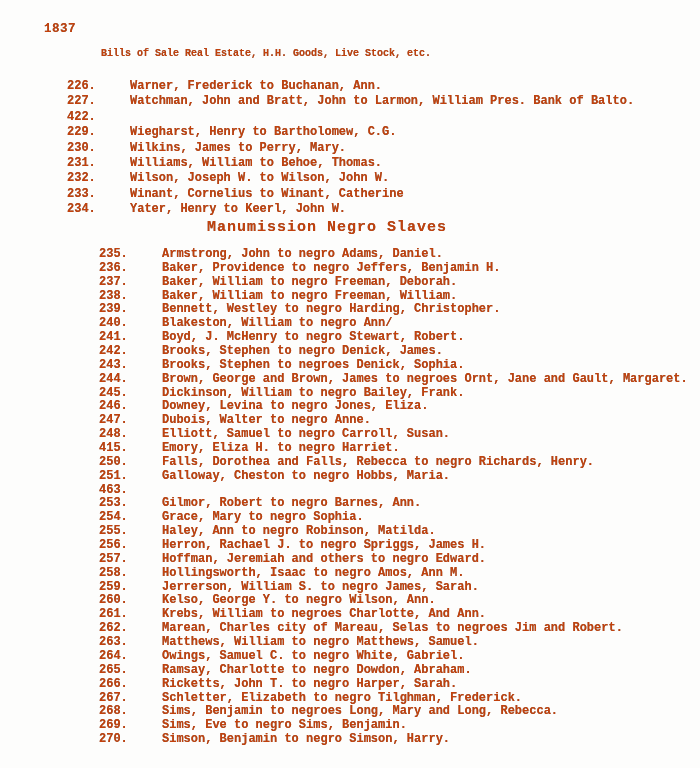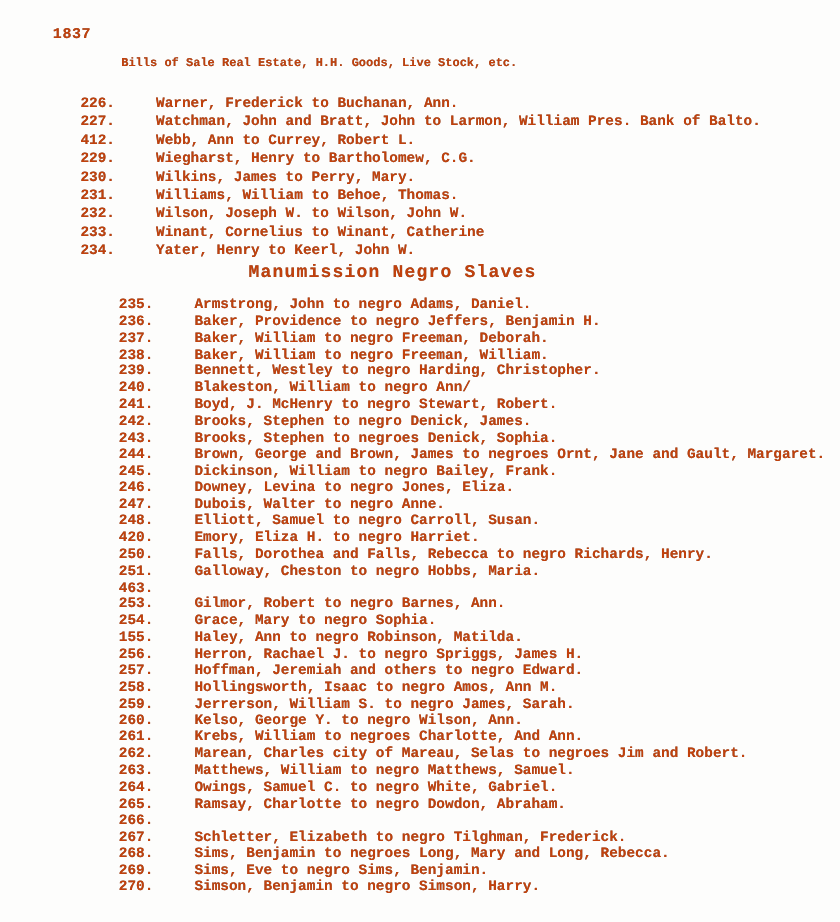--- a/index.html
+++ b/index.html
@@ -102,7 +102,7 @@
       </div>
 
       <div class="entry ink">
-        <span class="num">412.</span>
+        <span class="num">422.</span>
         <span class="txt">Webb, Ann to Currey, Robert L.</span>
       </div>
 

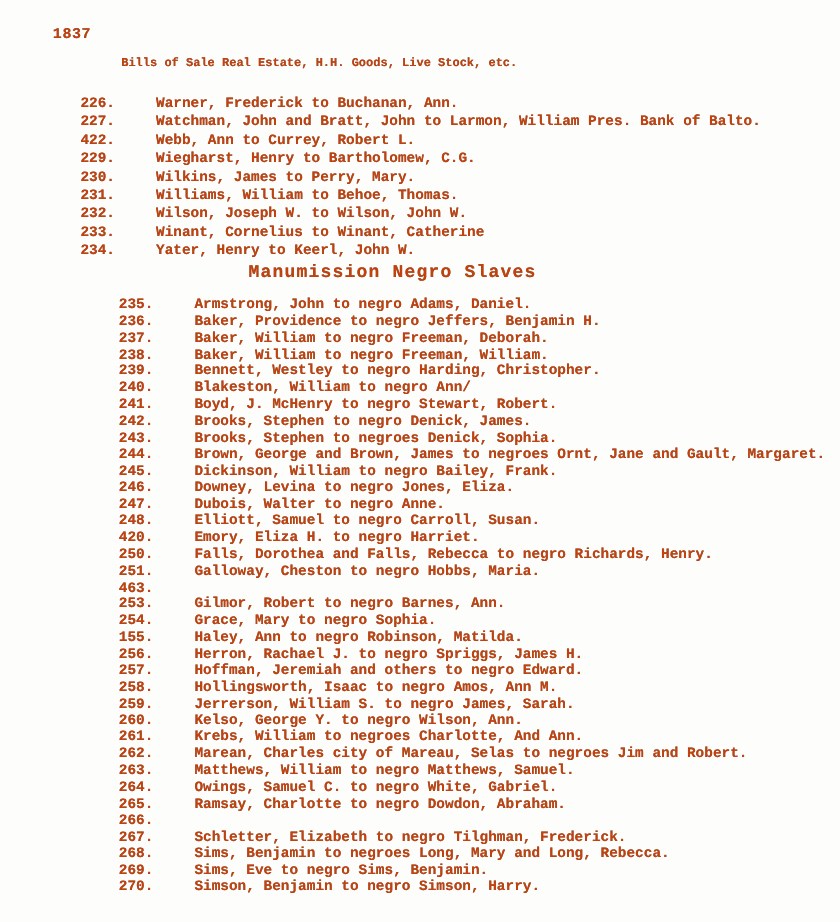--- a/index.html
+++ b/index.html
@@ -103,7 +103,6 @@
 
       <div class="entry ink">
         <span class="num">422.</span>
-        <span class="txt">Webb, Ann to Currey, Robert L.</span>
       </div>
 
       <div class="entry ink">

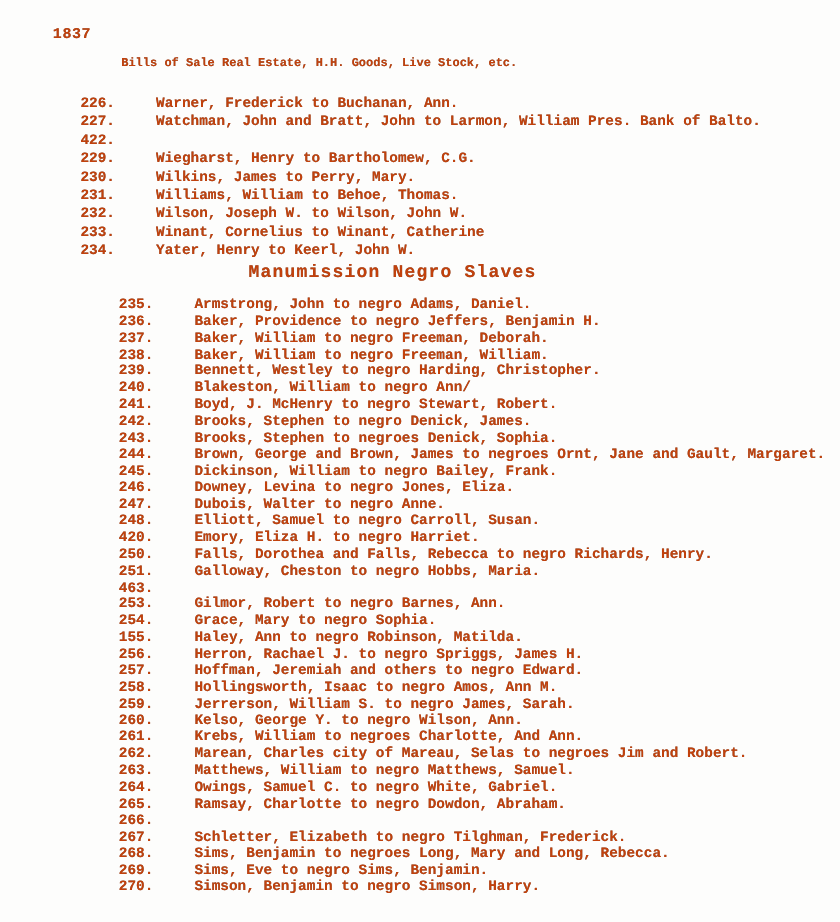--- a/index.html
+++ b/index.html
@@ -211,7 +211,7 @@
       </div>
 
       <div class="entry ink">
-        <span class="num">420.</span>
+        <span class="num">415.</span>
         <span class="txt">Emory, Eliza H. to negro Harriet.</span>
       </div>
 

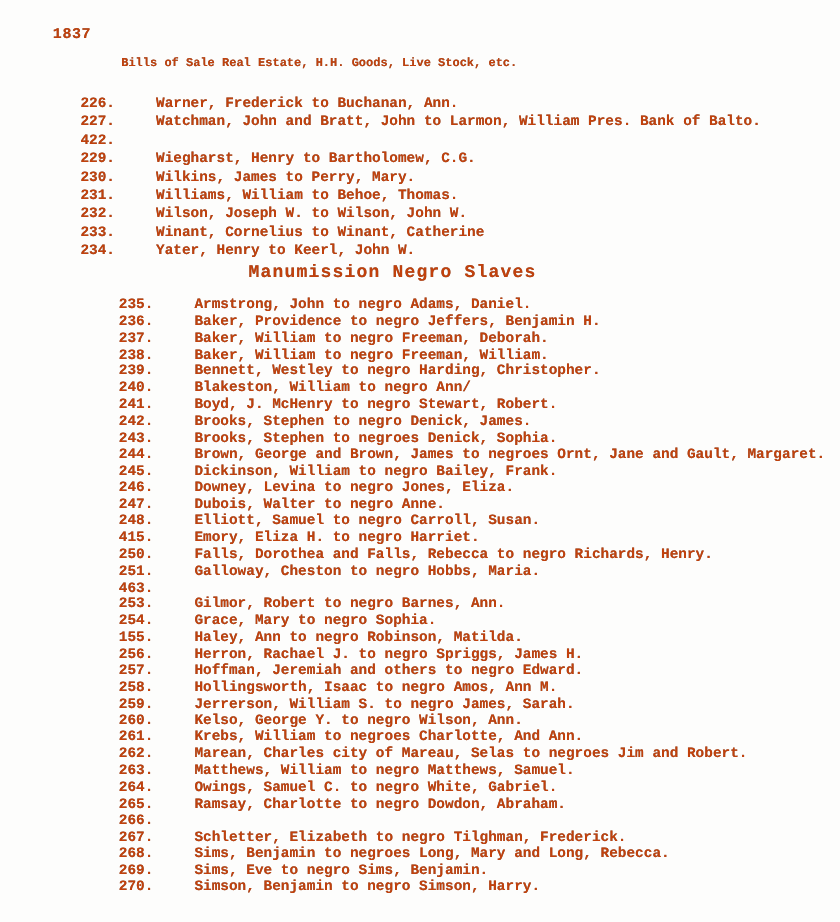--- a/index.html
+++ b/index.html
@@ -240,7 +240,7 @@
       </div>
 
       <div class="entry ink">
-        <span class="num">155.</span>
+        <span class="num">255.</span>
         <span class="txt">Haley, Ann to negro Robinson, Matilda.</span>
       </div>
 

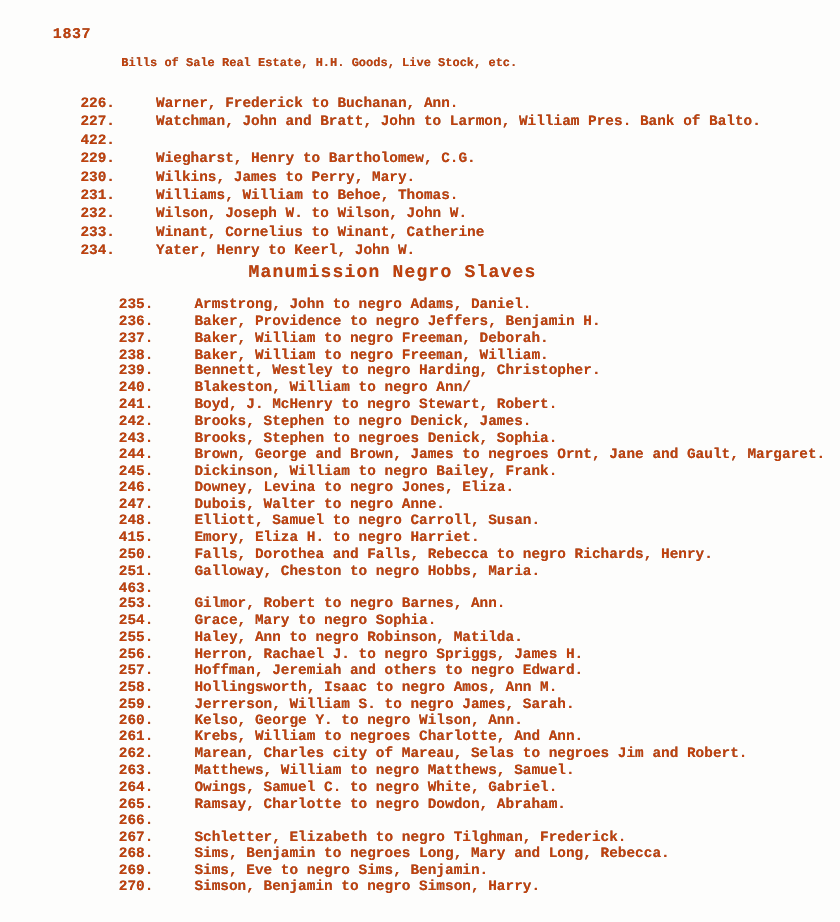--- a/index.html
+++ b/index.html
@@ -296,6 +296,7 @@
 
       <div class="entry ink">
         <span class="num">266.</span>
+        <span class="txt">Ricketts, John T. to negro Harper, Sarah.</span>
       </div>
 
       <div class="entry ink">

